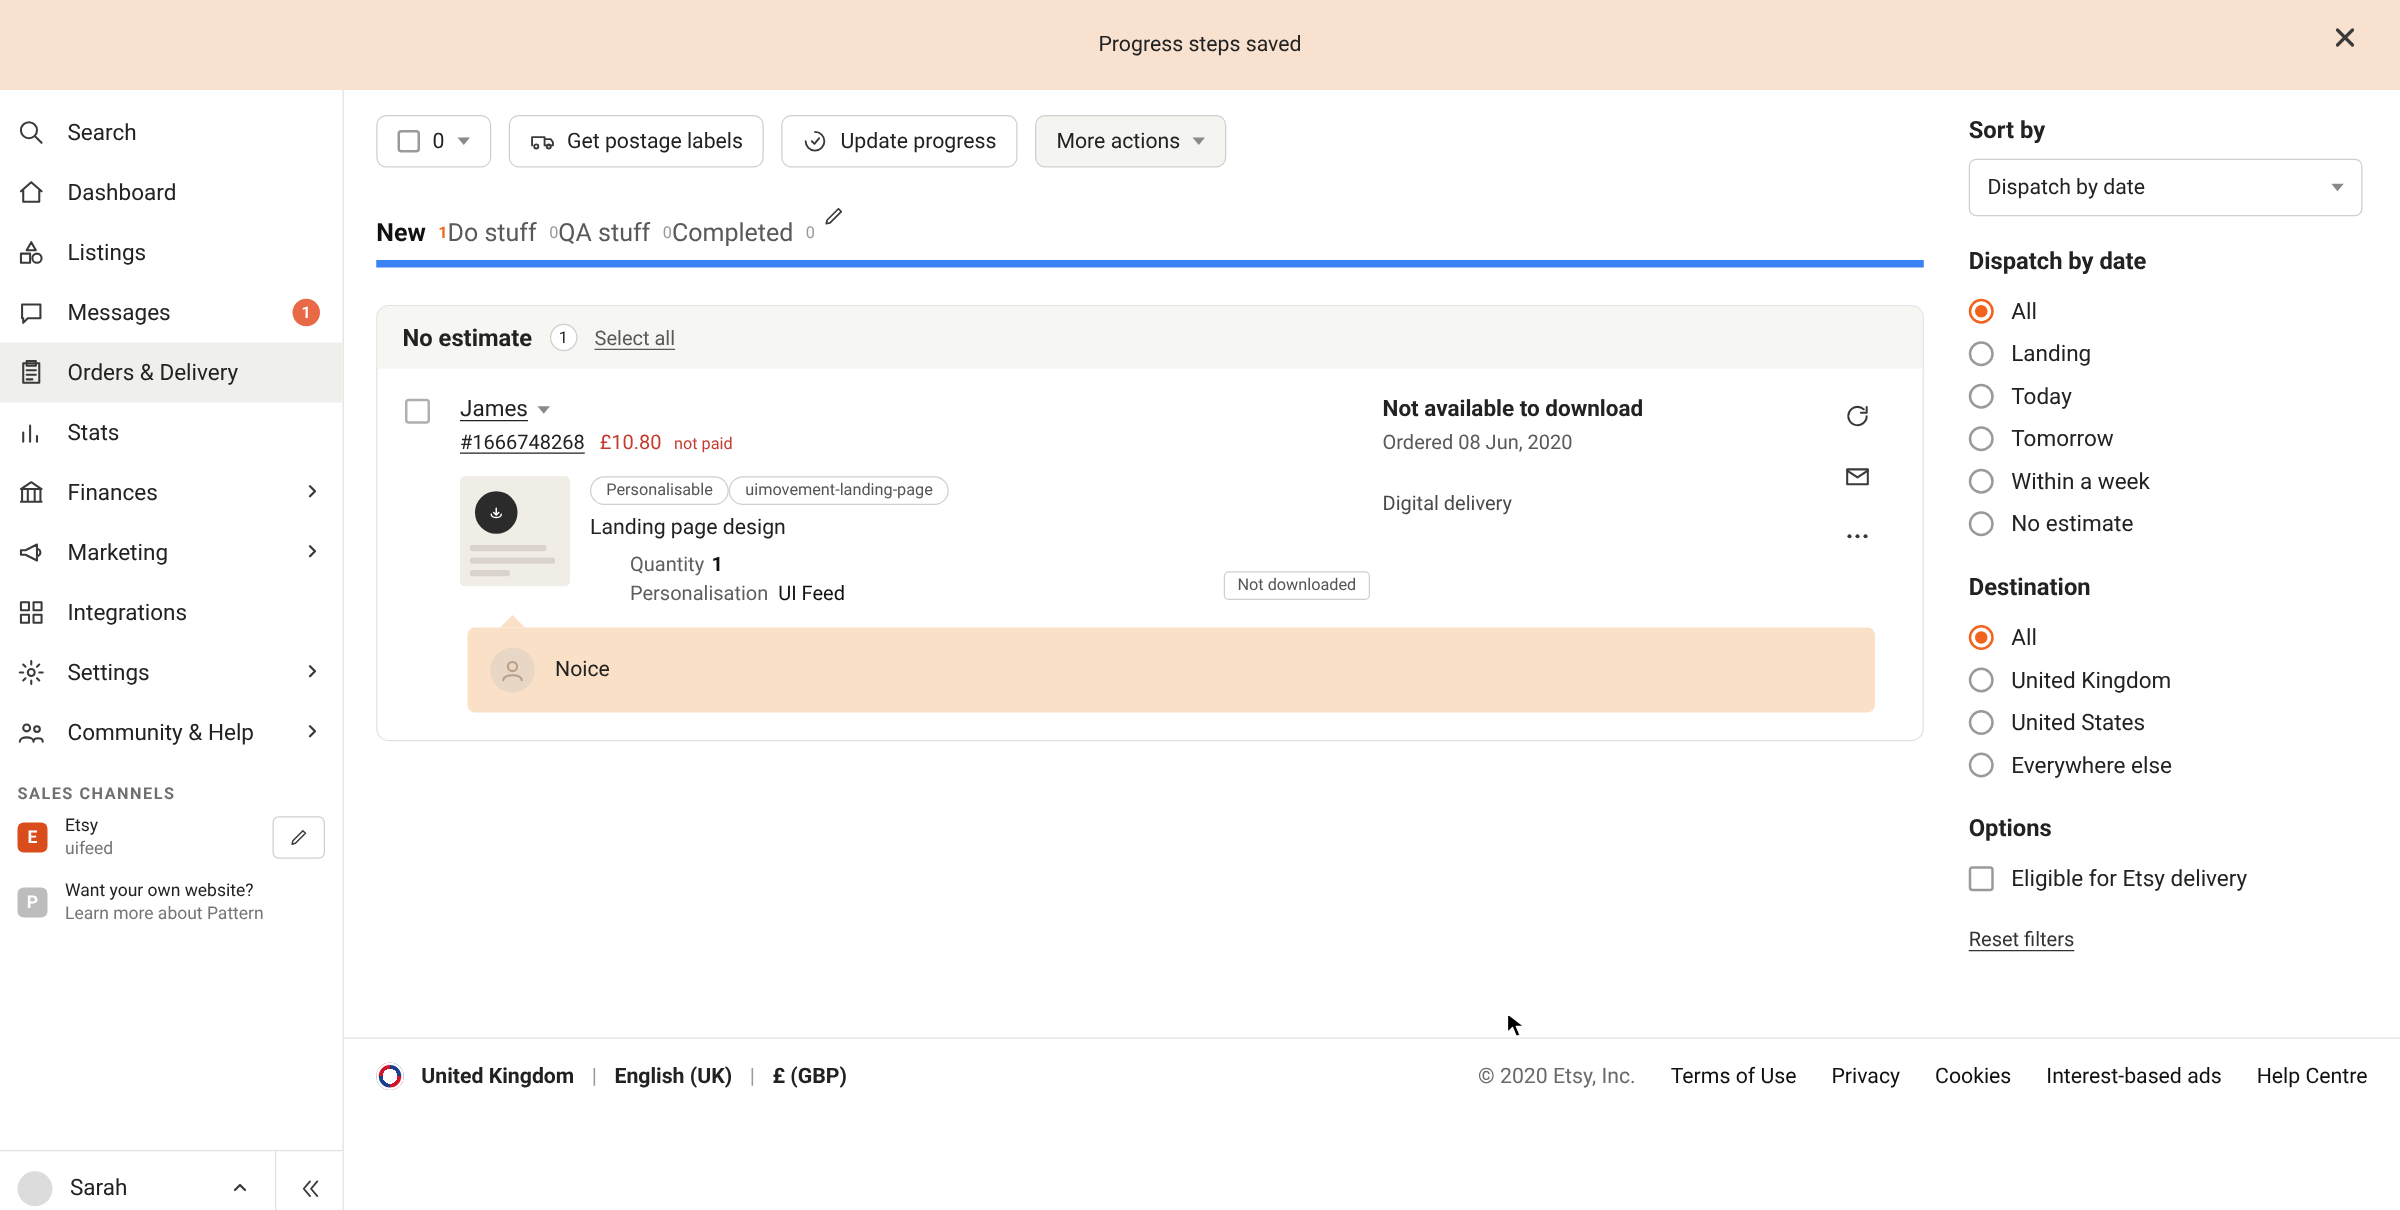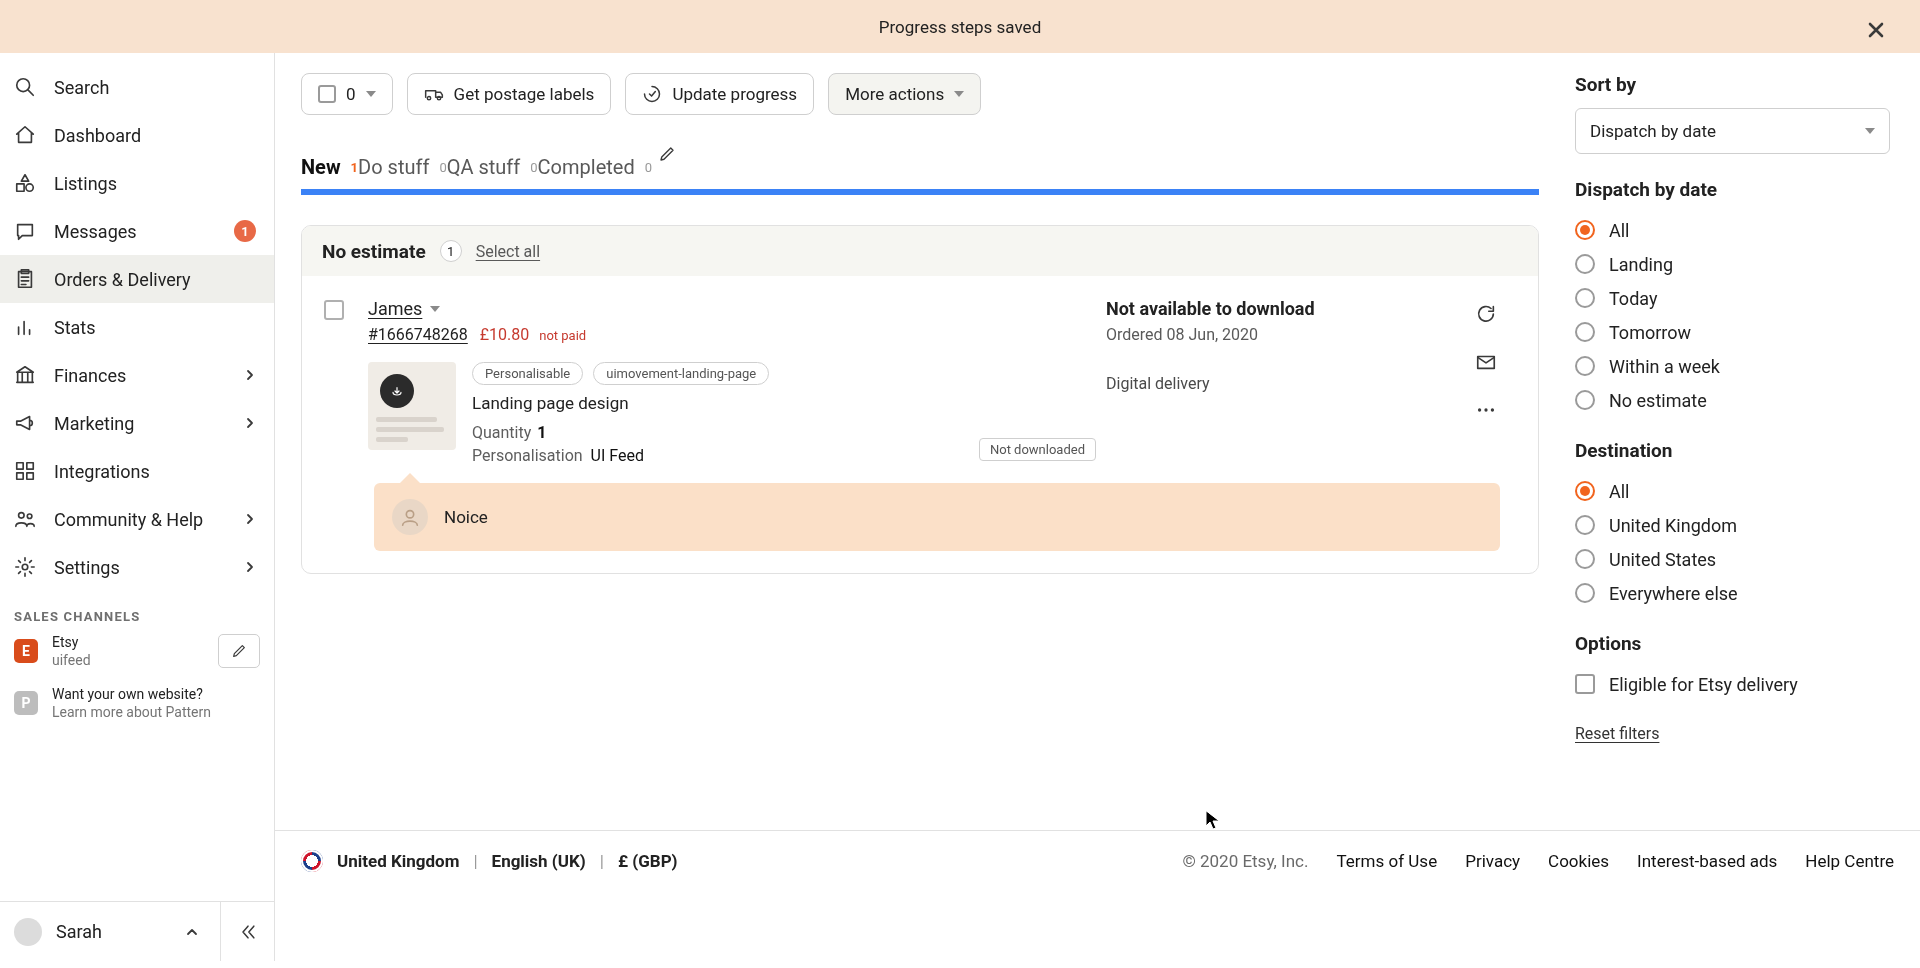--- a/index.html
+++ b/index.html
@@ -24,7 +24,7 @@
   body{width:1920px;height:968px;overflow:hidden;position:relative;font-size:17px;}
 
   
-  .banner{height:53px;background:var(--peach);display:flex;align-items:center;justify-content:center;position:relative;}
+  .banner{height:72px;background:var(--peach);display:flex;align-items:center;justify-content:center;position:relative;}
   .banner .close{position:absolute;right:28px;top:14px;width:32px;height:32px;display:flex;align-items:center;justify-content:center;cursor:pointer;}
 
   

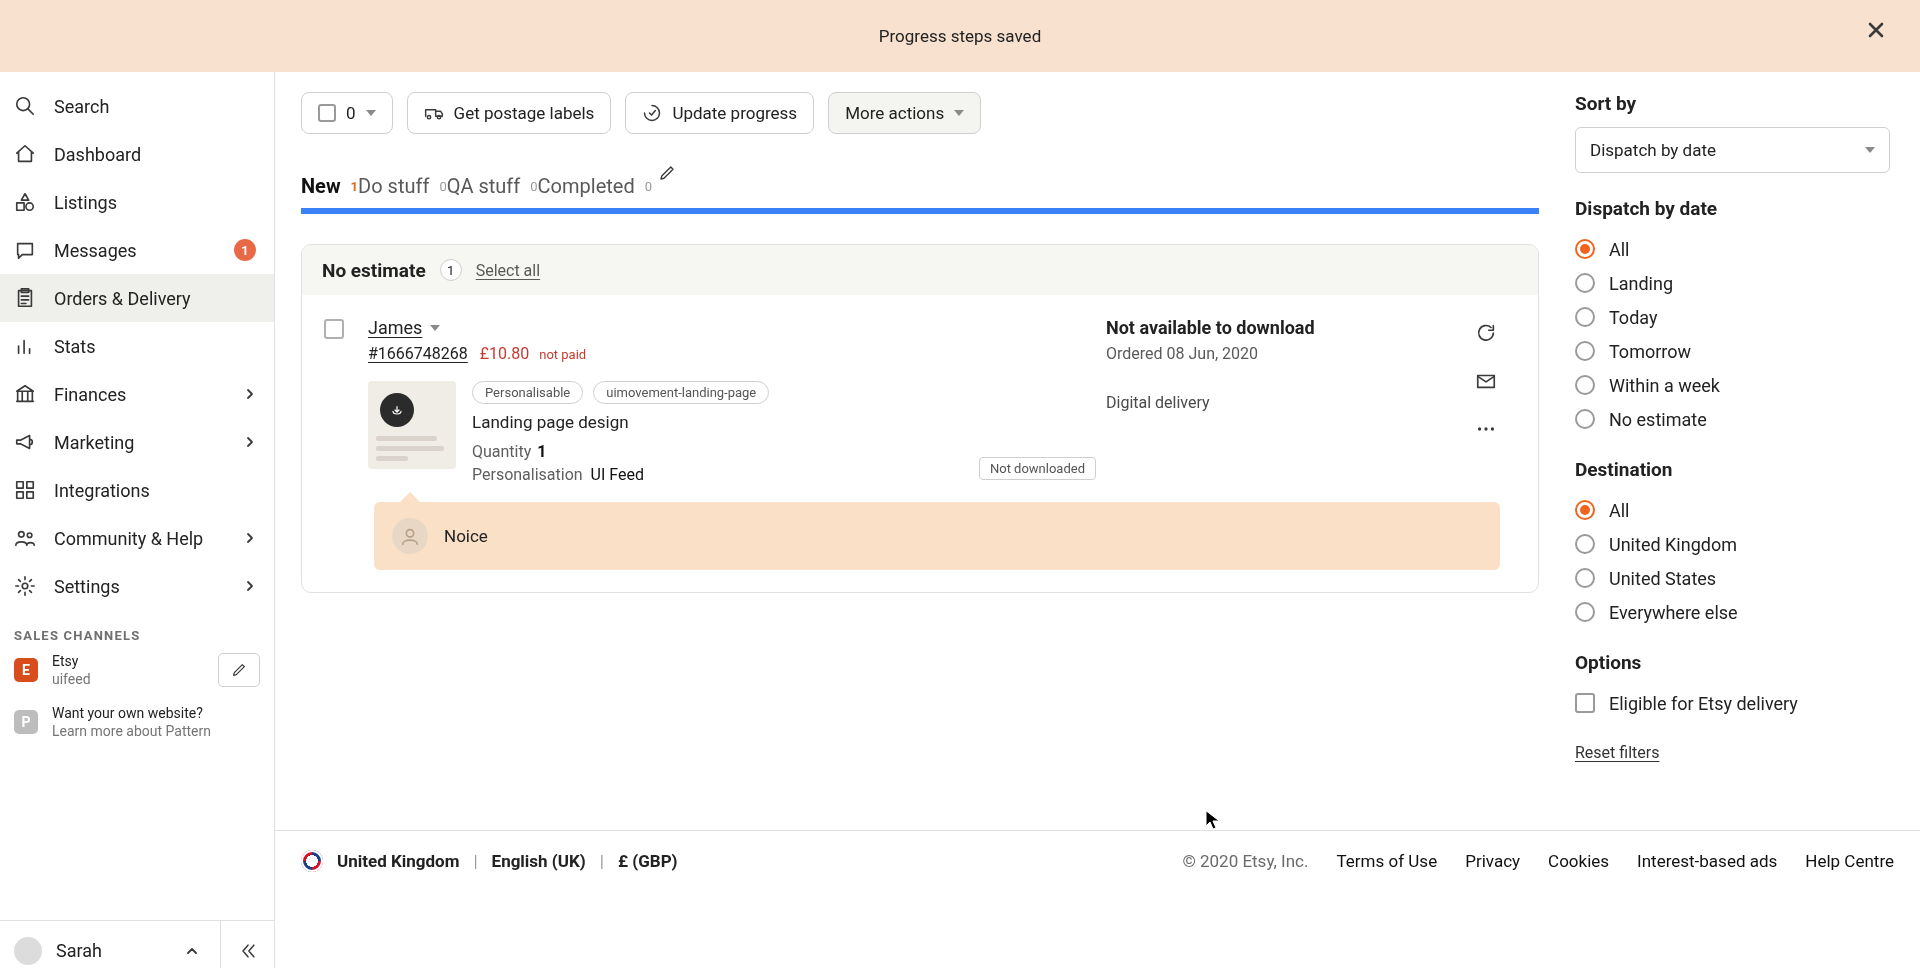--- a/index.html
+++ b/index.html
@@ -97,7 +97,7 @@
   .thumb .bars div:nth-child(3){width:45%;}
 
   .item-info{flex:1;}
-  .tags{display:flex;gap:10px;text-align:right;}
+  .tags{display:flex;text-align:right;}
   .tag{font-size:13px;border:1px solid var(--line-strong);border-radius:14px;padding:3px 12px;color:#555;background:#fff;}
   .item-title{margin-top:8px;font-size:17px;}
   .kv{margin-top:10px;font-size:16px;color:#5e5e5e;}

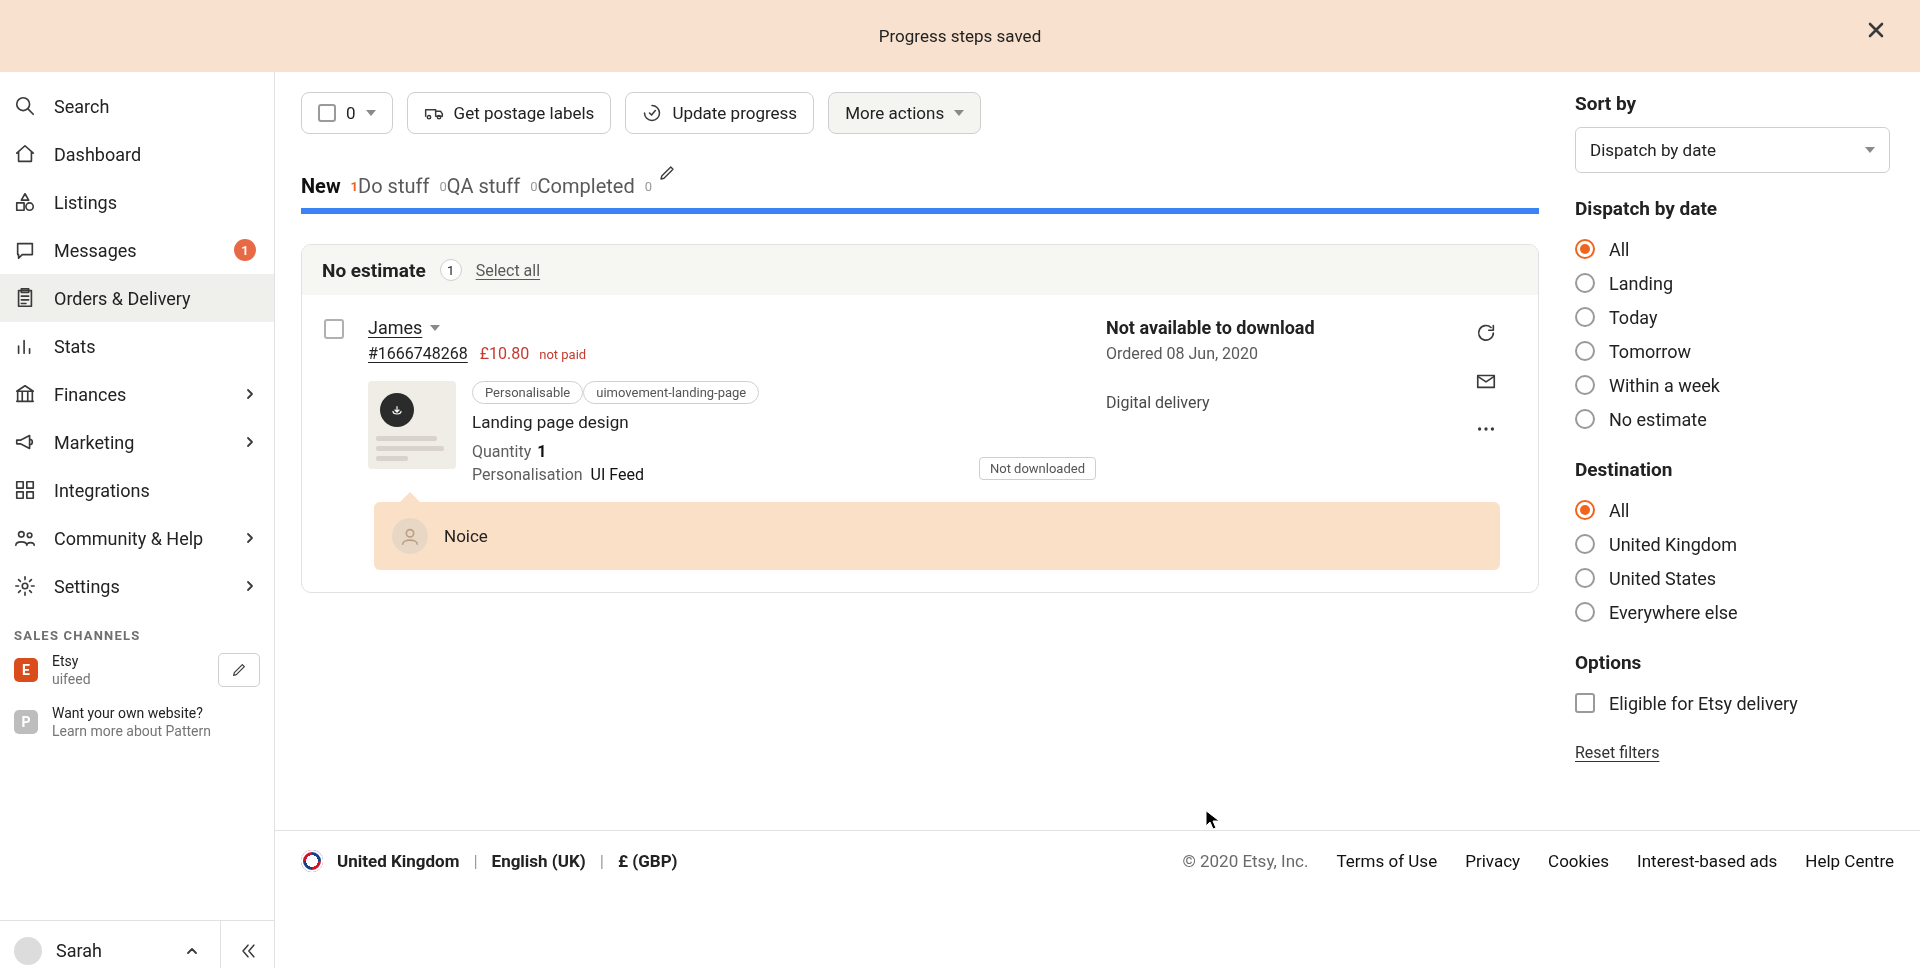--- a/index.html
+++ b/index.html
@@ -100,7 +100,7 @@
   .tags{display:flex;text-align:right;}
   .tag{font-size:13px;border:1px solid var(--line-strong);border-radius:14px;padding:3px 12px;color:#555;background:#fff;}
   .item-title{margin-top:8px;font-size:17px;}
-  .kv{margin-top:10px;font-size:16px;color:#5e5e5e;}
+  .kv{margin-top:10px;font-size:16px;color:#5e5e5e;margin-left:32px;}
   .kv b{color:#111;font-weight:700;margin-left:6px;}
 
   .status-col .hdr{font-size:18px;font-weight:700;}

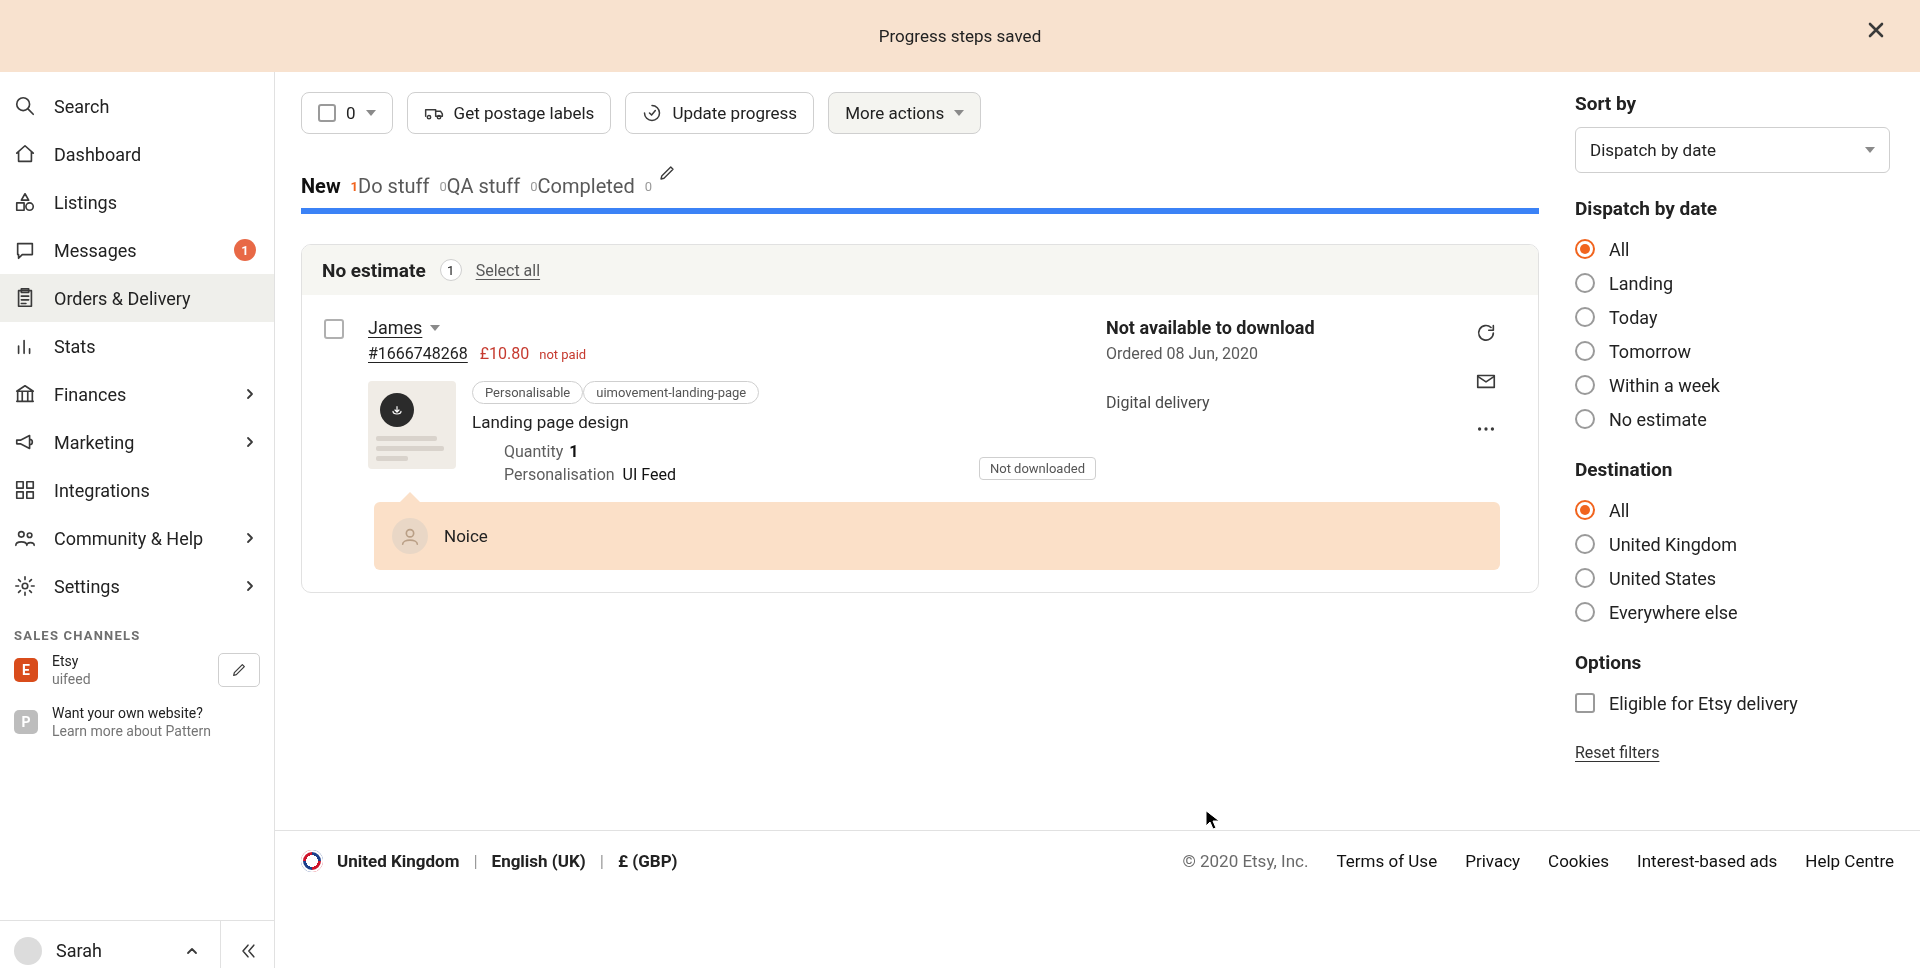--- a/index.html
+++ b/index.html
@@ -263,25 +263,25 @@
       <div class="nav-item">
         <span class="icon-slot">
             <svg width="22" height="22" viewBox="0 0 24 24">
+              <circle cx="12" cy="12" r="3"></circle>
+              <path d="M12 2 V5 M12 19 V22 M2 12 H5 M19 12 H22 M5 5 L7 7 M17 17 L19 19 M19 5 L17 7 M7 17 L5 19"></path>
+            </svg>
+          </span>
+        <span class="label">Settings</span>
+        <span class="chev"><svg width="12" height="12" viewBox="0 0 12 12">
+              <path d="M4 2 L8 6 L4 10"></path>
+            </svg></span>
+      </div>
+
+      <div class="nav-item">
+        <span class="icon-slot">
+            <svg width="22" height="22" viewBox="0 0 24 24">
               <circle cx="8" cy="8" r="3"></circle>
               <circle cx="17" cy="9" r="2.5"></circle>
               <path d="M2 20 C2 15 14 15 14 20 M14 20 C14 16 22 16 22 20"></path>
             </svg>
           </span>
         <span class="label">Community &amp; Help</span>
-        <span class="chev"><svg width="12" height="12" viewBox="0 0 12 12">
-              <path d="M4 2 L8 6 L4 10"></path>
-            </svg></span>
-      </div>
-
-      <div class="nav-item">
-        <span class="icon-slot">
-            <svg width="22" height="22" viewBox="0 0 24 24">
-              <circle cx="12" cy="12" r="3"></circle>
-              <path d="M12 2 V5 M12 19 V22 M2 12 H5 M19 12 H22 M5 5 L7 7 M17 17 L19 19 M19 5 L17 7 M7 17 L5 19"></path>
-            </svg>
-          </span>
-        <span class="label">Settings</span>
         <span class="chev"><svg width="12" height="12" viewBox="0 0 12 12">
               <path d="M4 2 L8 6 L4 10"></path>
             </svg></span>

